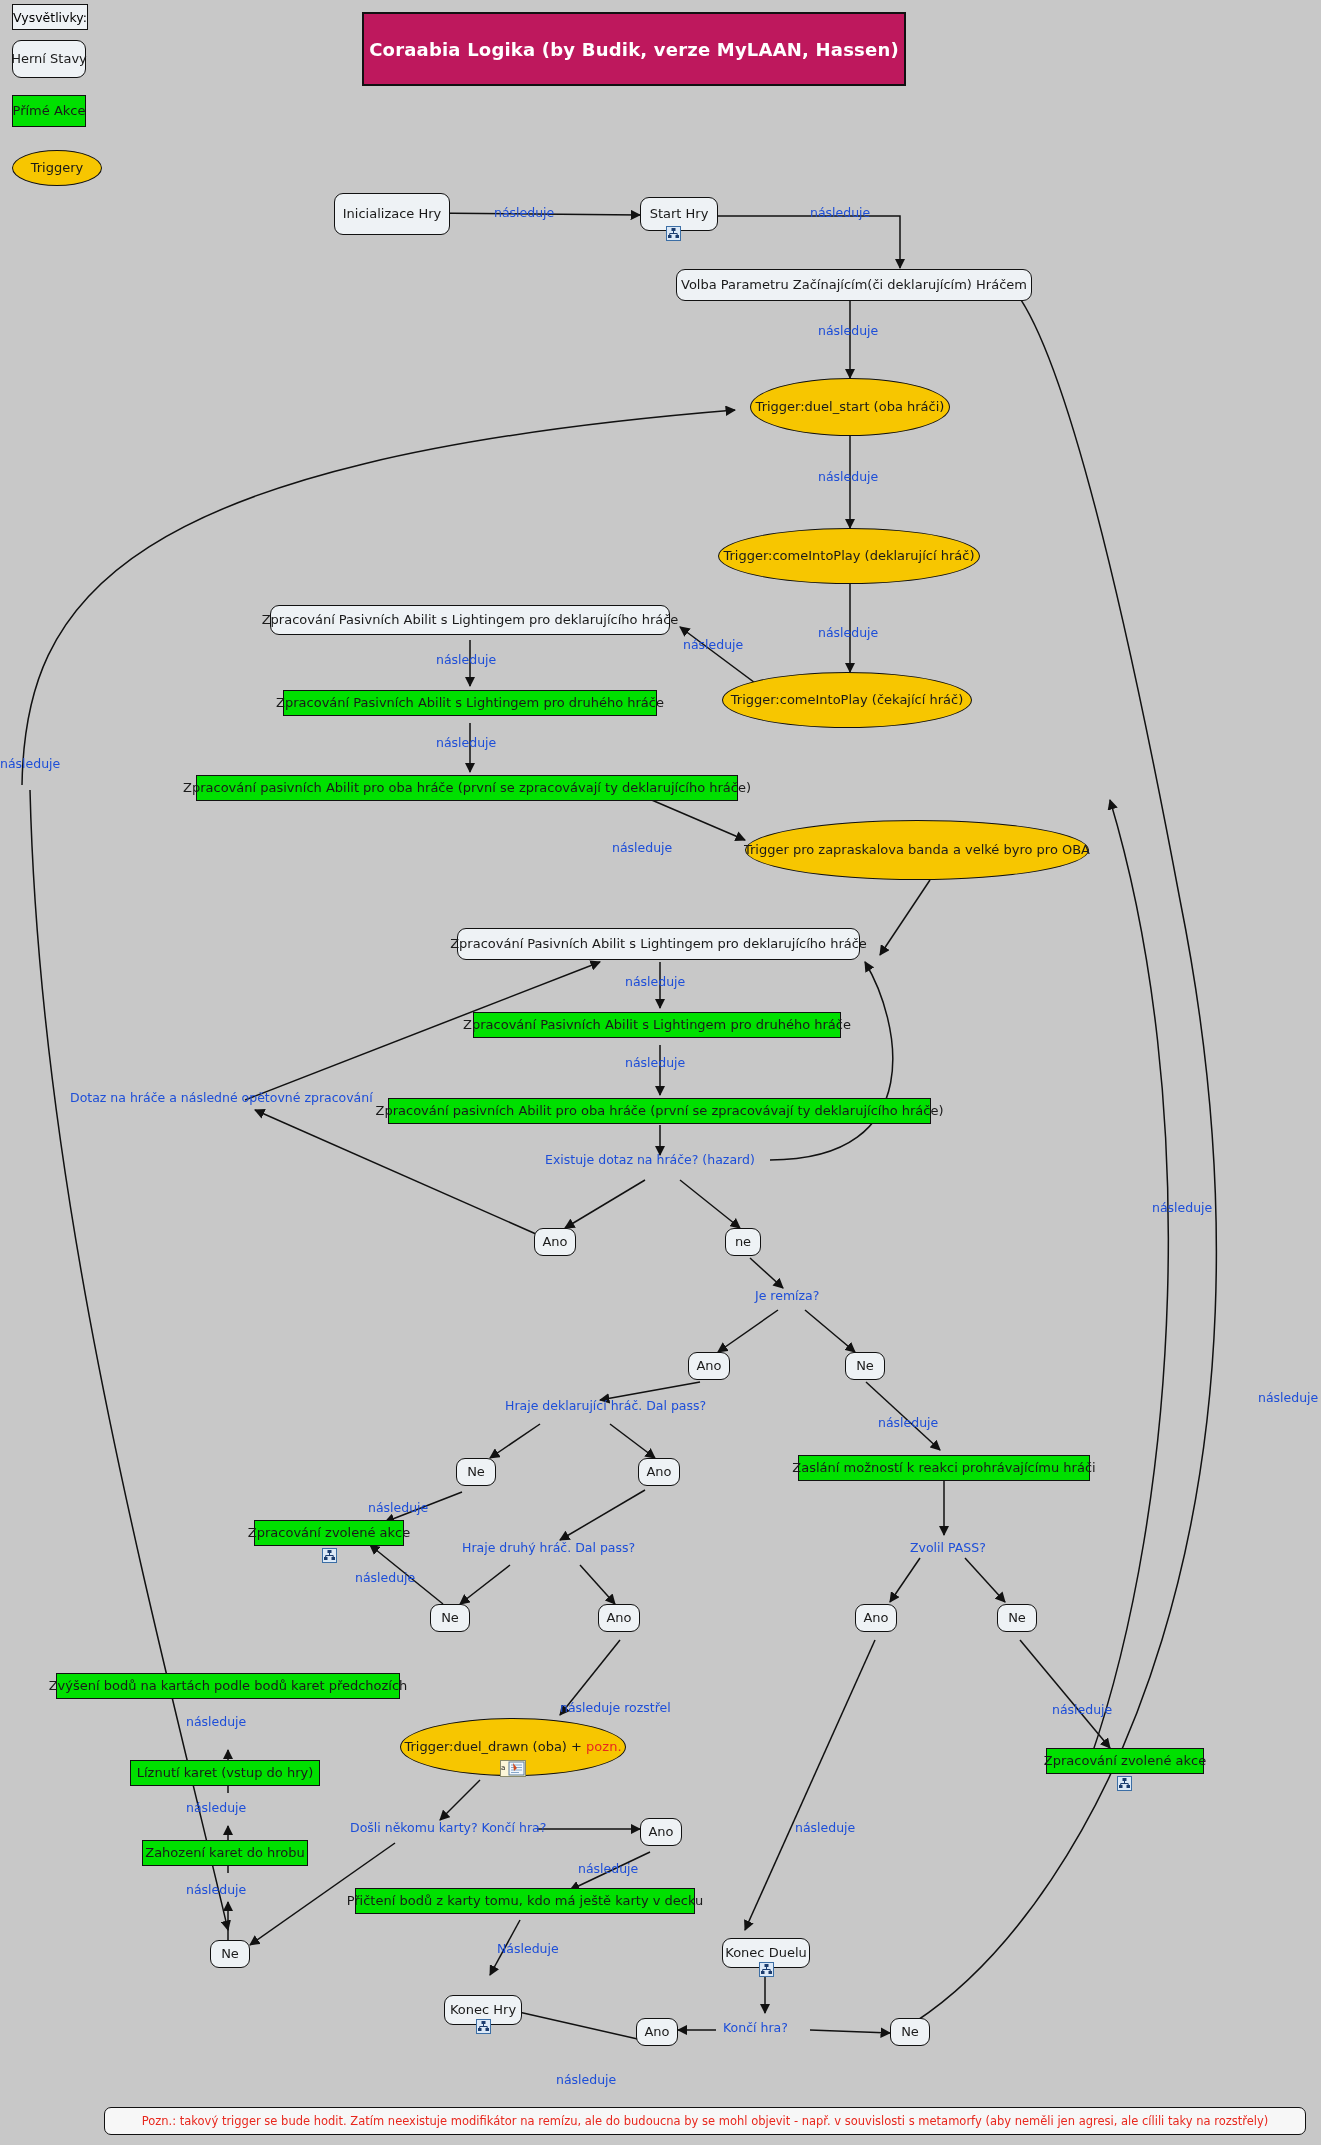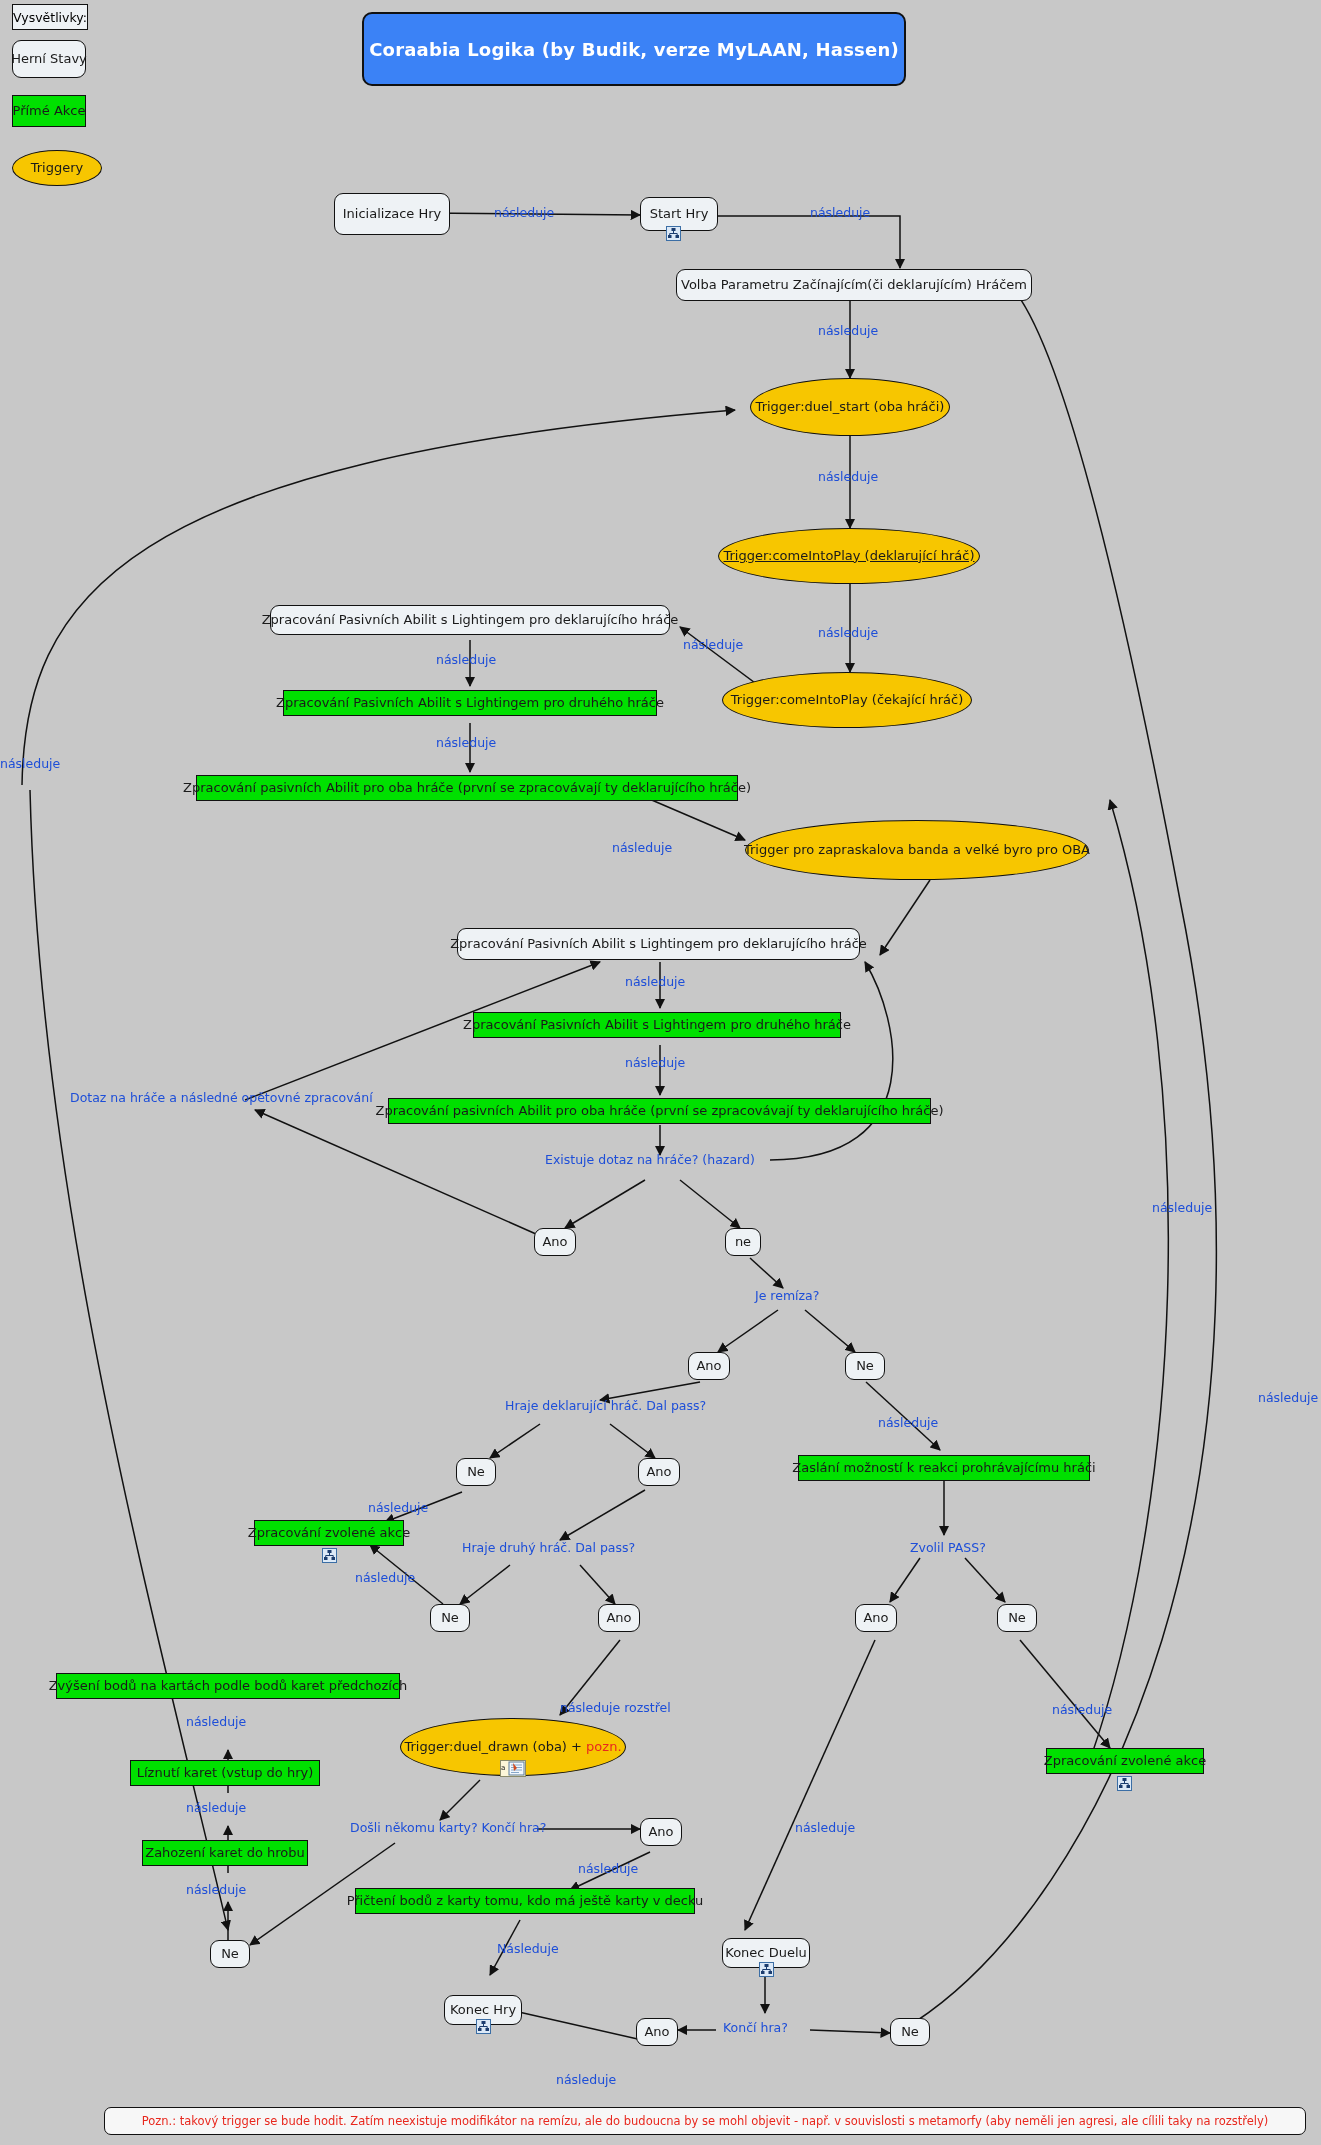--- a/index.html
+++ b/index.html
@@ -66,9 +66,9 @@
   }
   .title-box {
     position: absolute;
-    background: #3b82f6;
+    background: #be185d;
     border: 2px solid #111;
-    border-radius: 10px;
+    border-radius: 0;
     display: flex;
     align-items: center;
     justify-content: center;

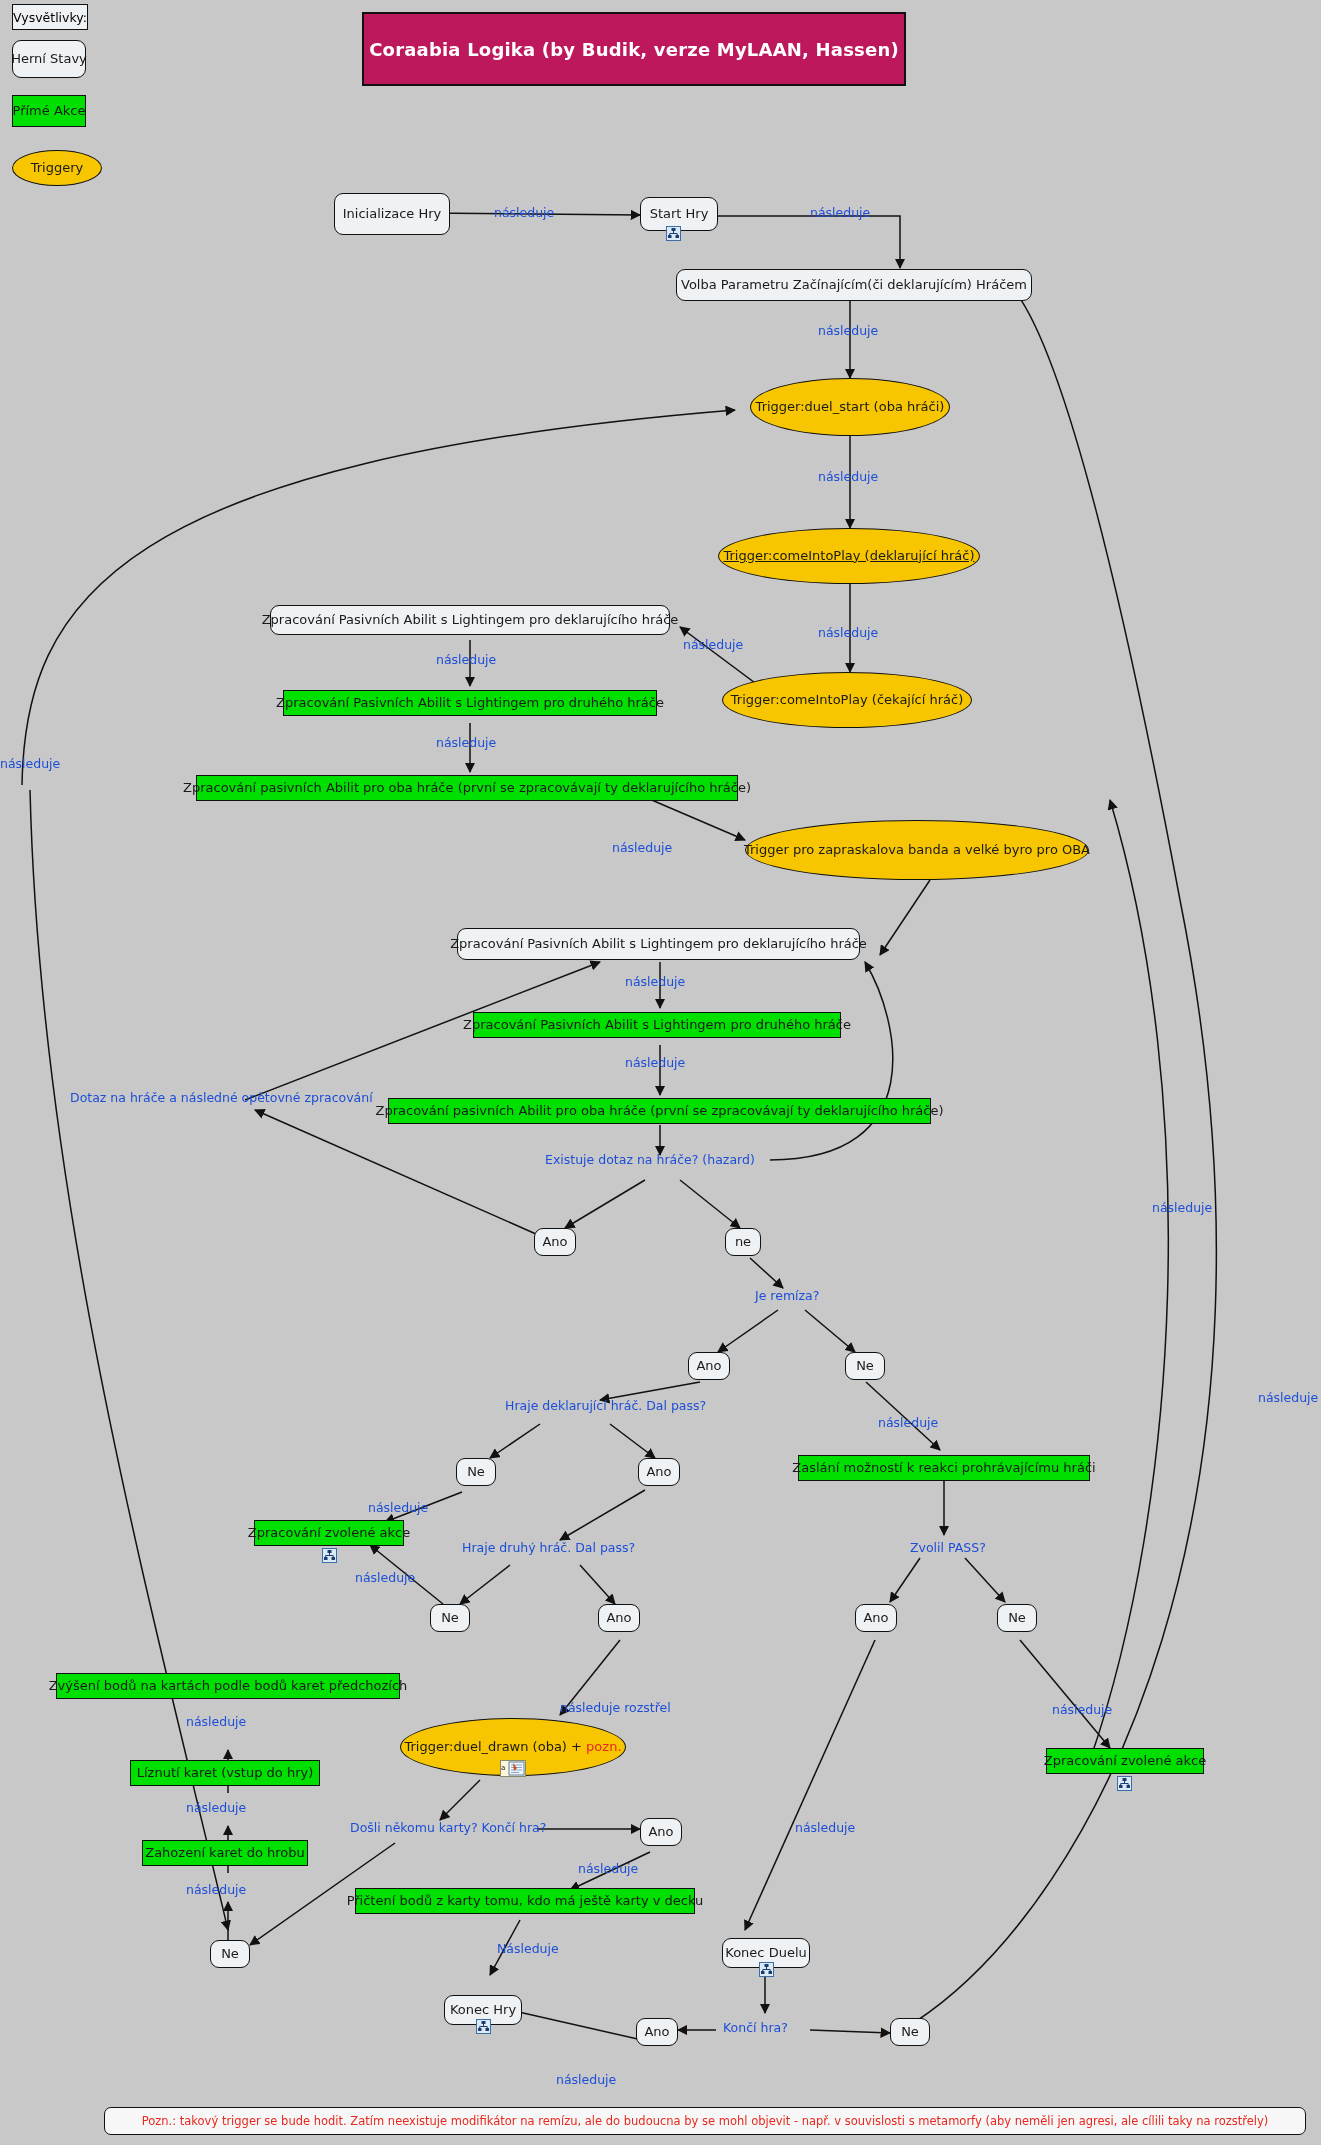--- a/index.html
+++ b/index.html
@@ -253,7 +253,7 @@
 
   <div class="node trigger" style="left:750px; top:378px; width:200px; height:58px;">Trigger:duel_start (oba hráči)</div>
 
-  <div class="node trigger" style="left:718px; top:528px; width:262px; height:56px;text-decoration:underline;">Trigger:comeIntoPlay (deklarující hráč)</div>
+  <div class="node trigger" style="left:718px; top:528px; width:262px; height:56px;">Trigger:comeIntoPlay (deklarující hráč)</div>
 
   <div class="node trigger" style="left:722px; top:672px; width:250px; height:56px;">Trigger:comeIntoPlay (čekající hráč)</div>
 

